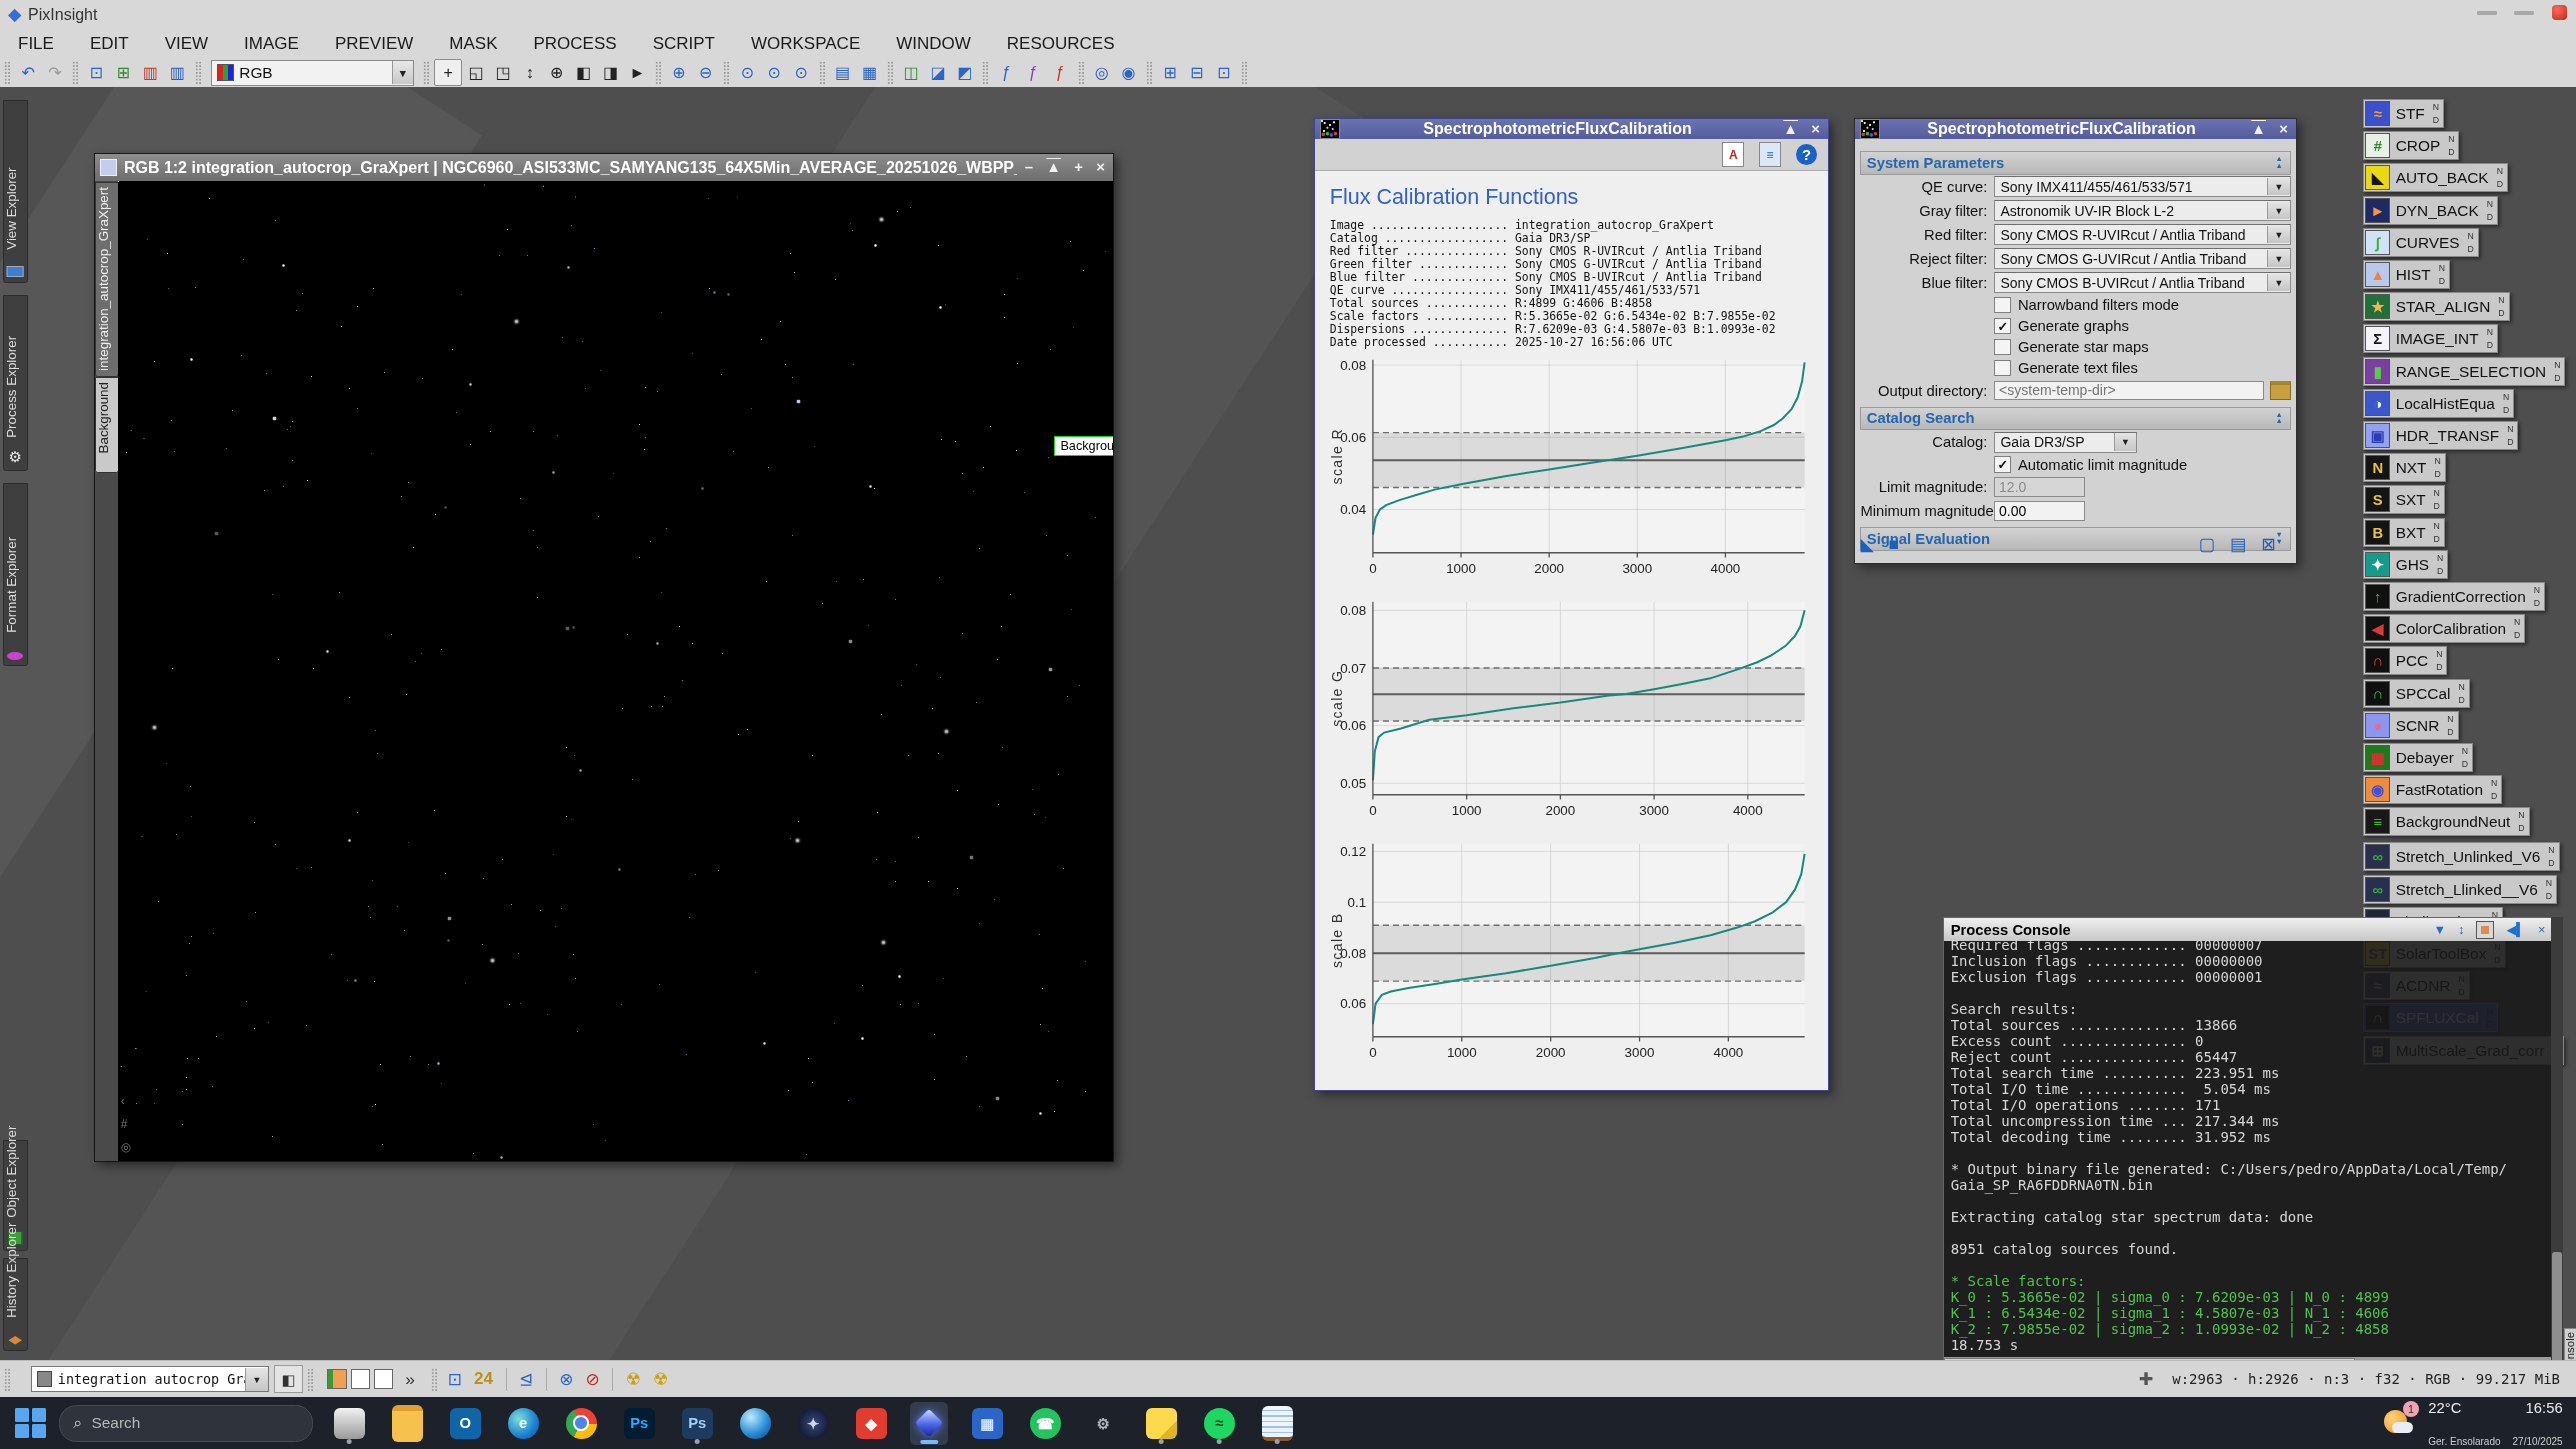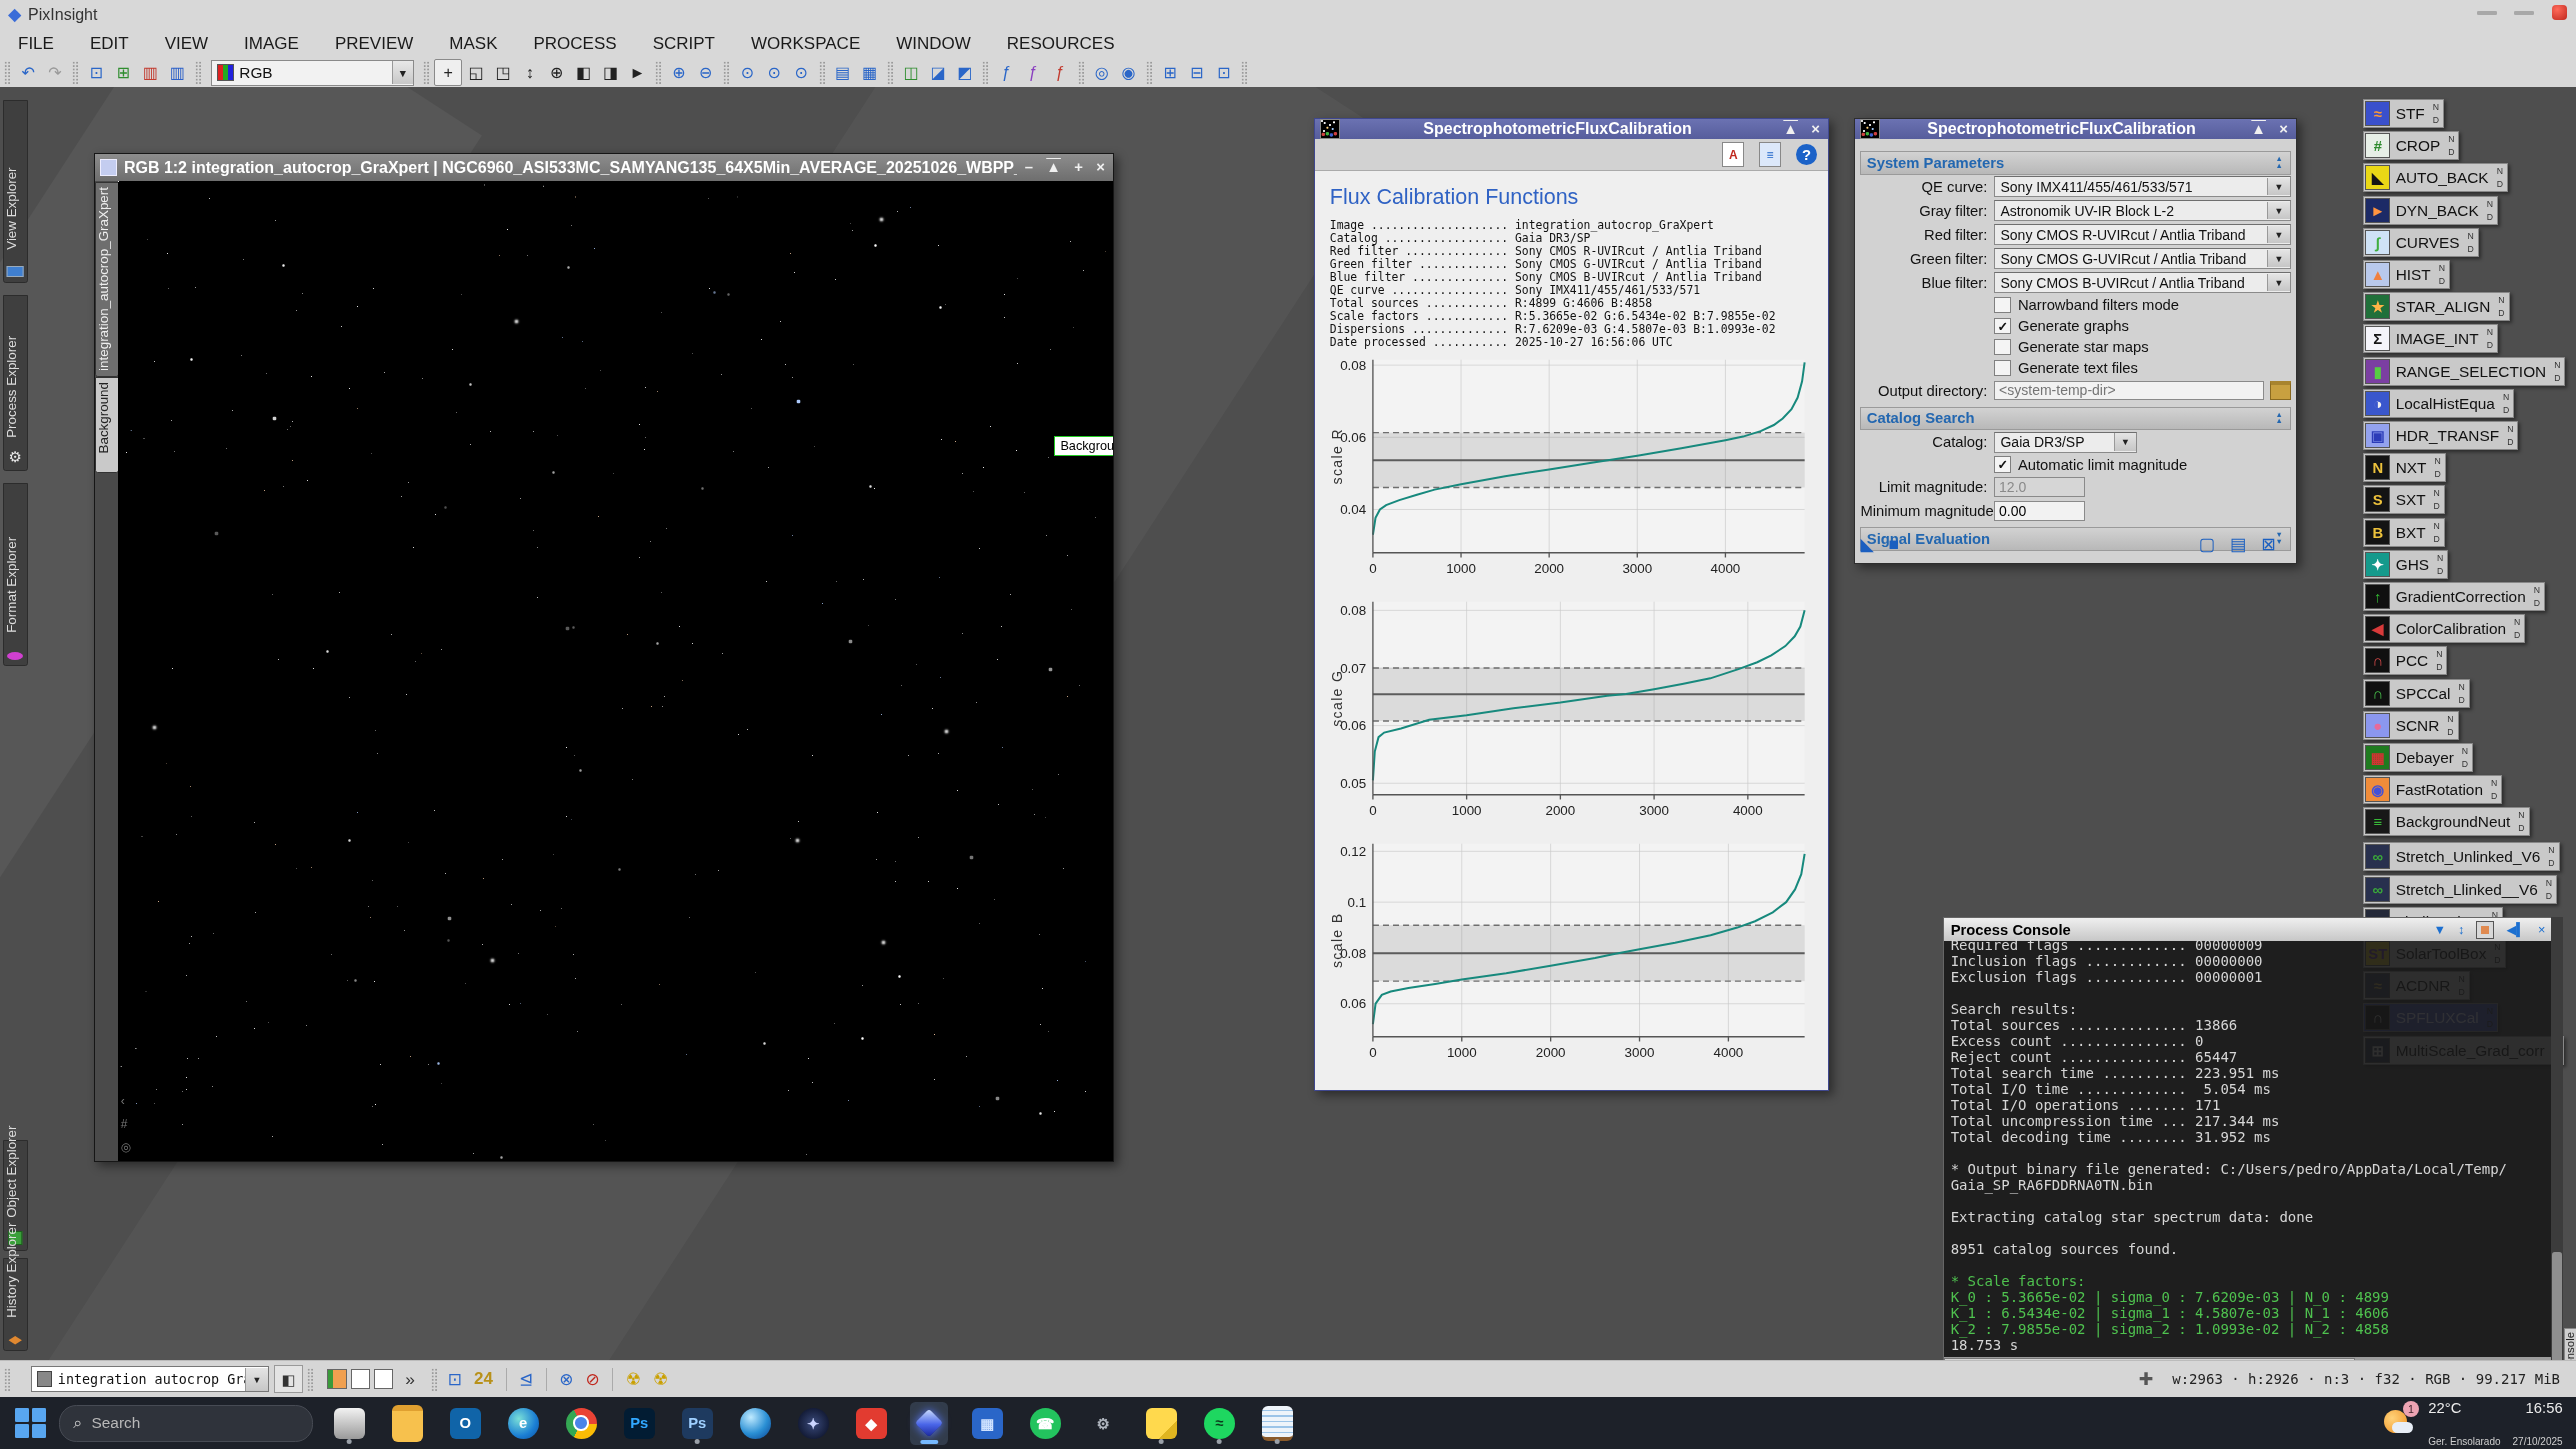--- a/index.html
+++ b/index.html
@@ -467,7 +467,7 @@
           </div>
         </div>
         <div class="frow">
-          <span class="flabel">Green filter:</span>
+          <span class="flabel">Reject filter:</span>
           <div class="fbox">
             <span class="v">Sony CMOS G-UVIRcut / Antlia Triband</span>
             <span class="dda">▼</span>

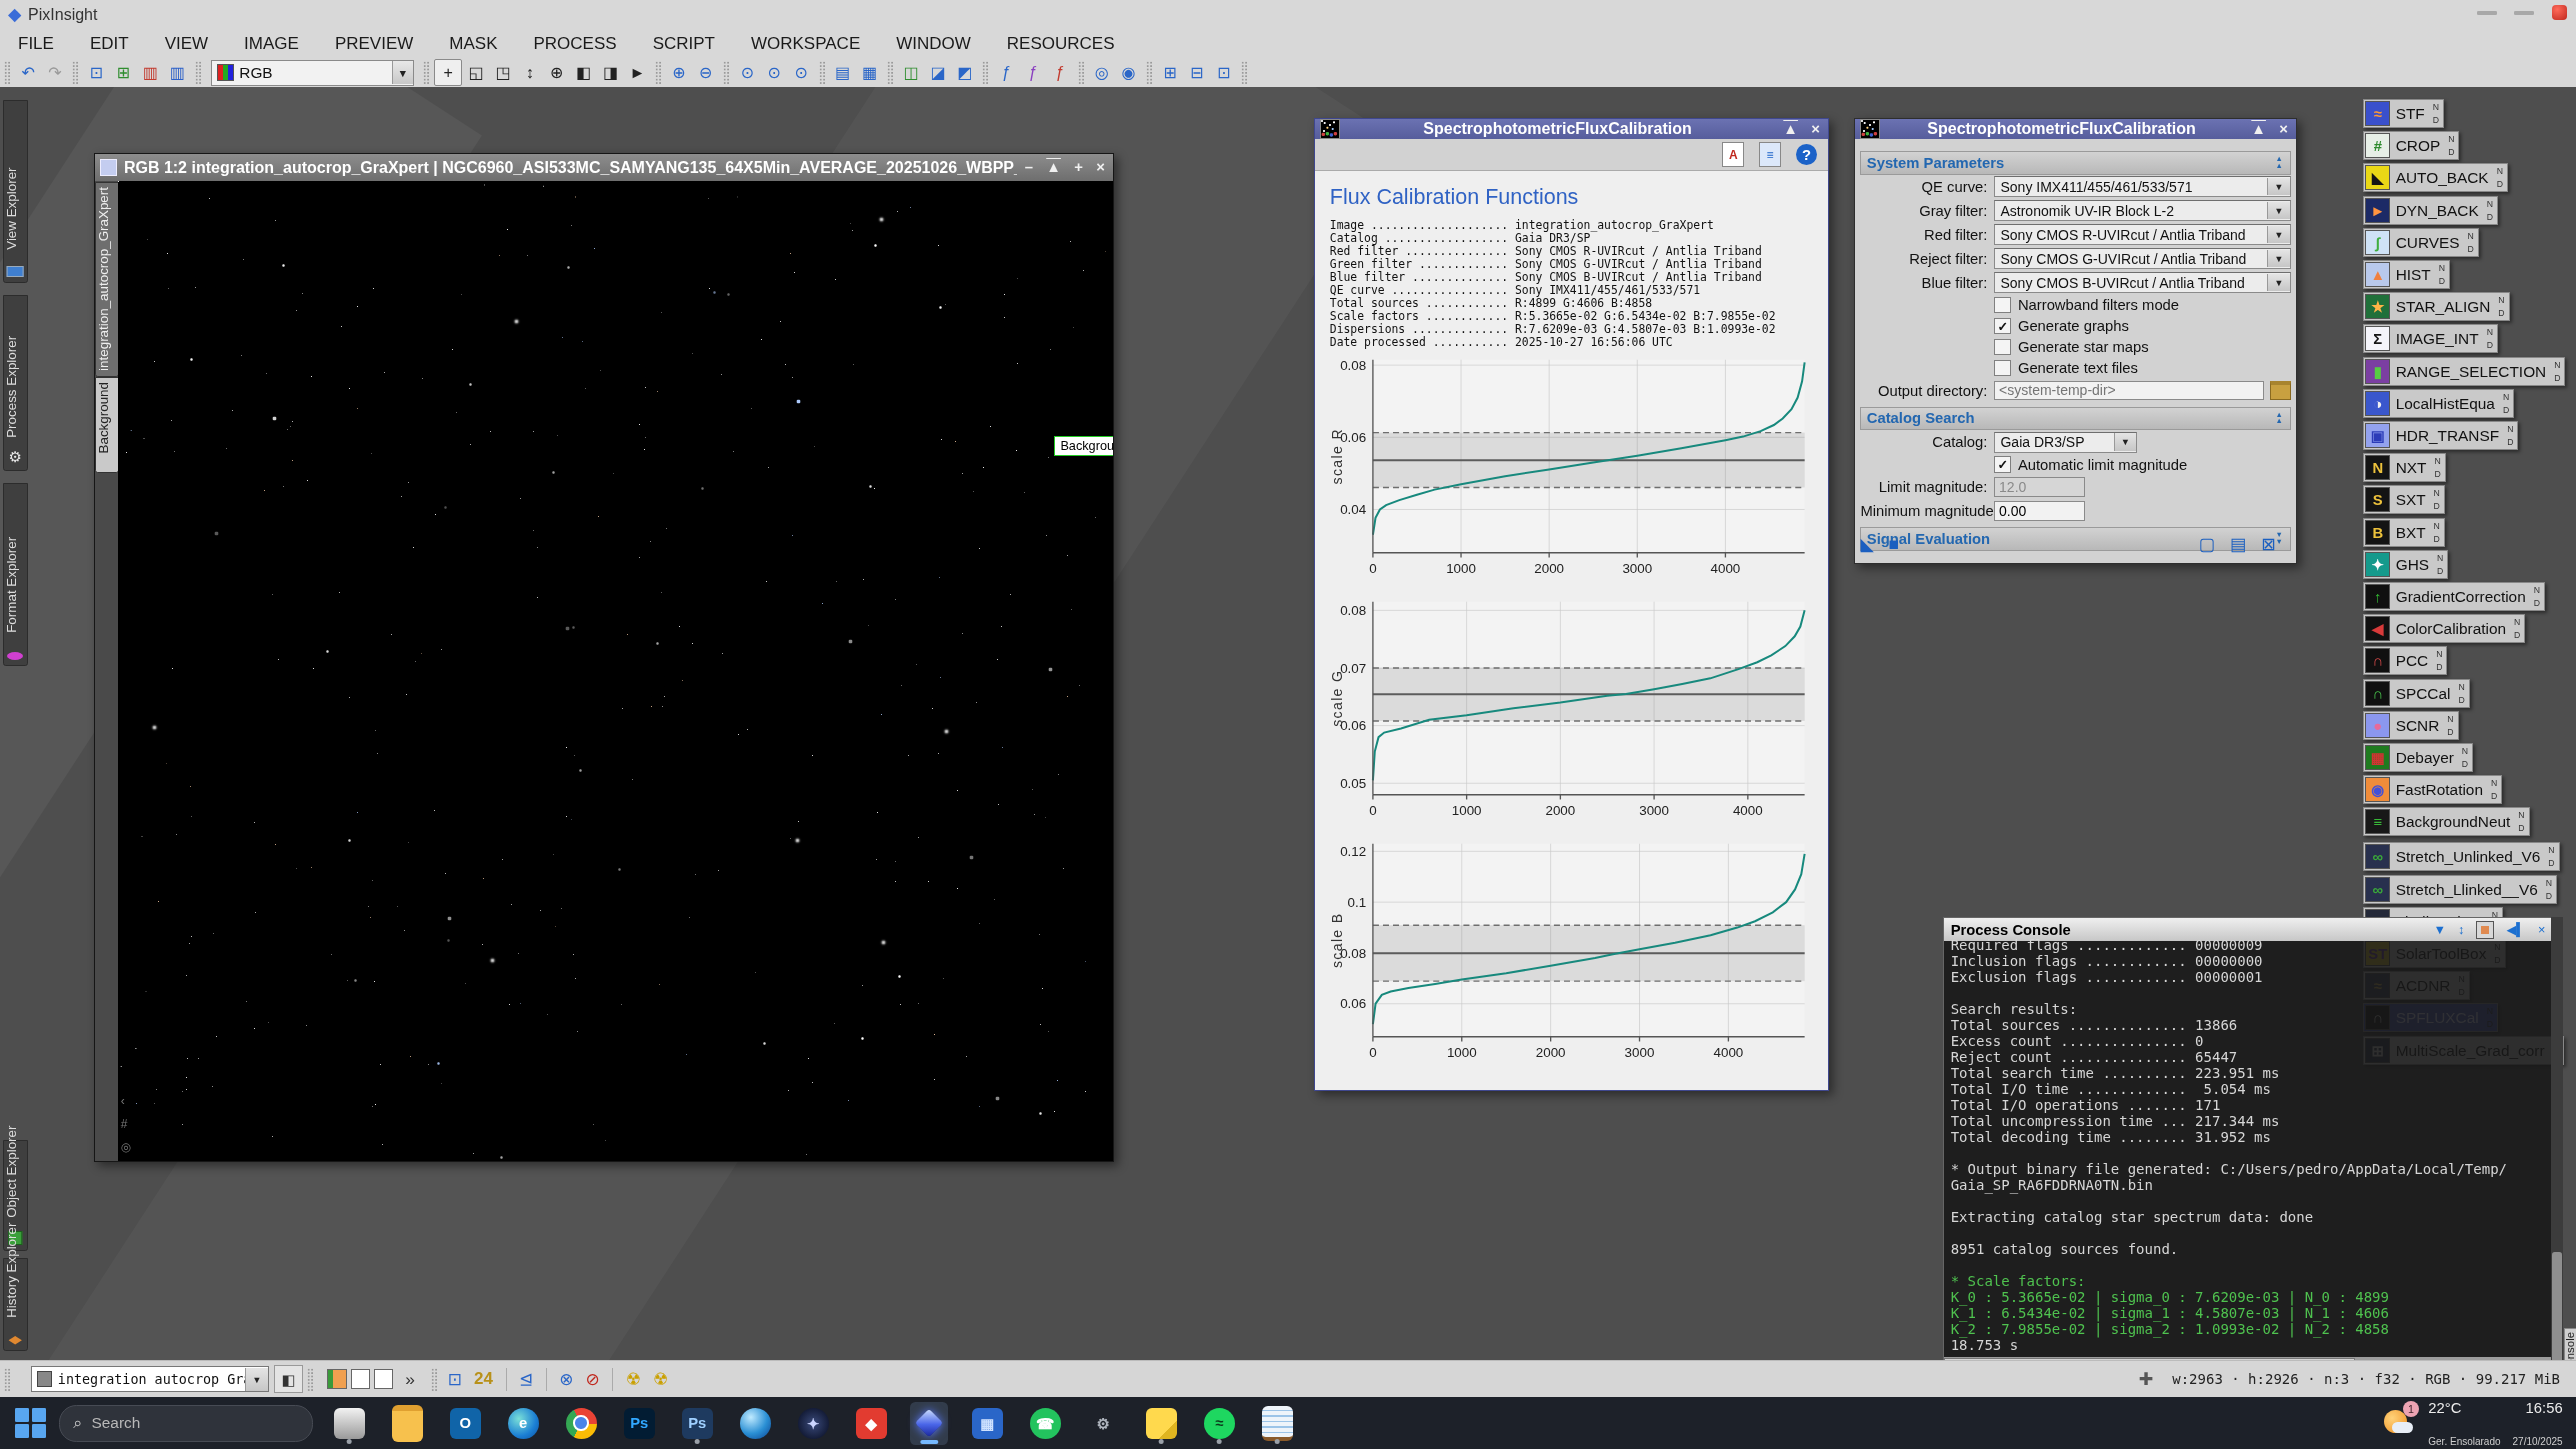--- a/index.html
+++ b/index.html
@@ -802,7 +802,7 @@
       </span>
     </div>
     <div id="console-text">
-        <div>Required flags ............. 00000009</div>
+        <div>Required flags ............. 00000007</div>
         <div>Inclusion flags ............ 00000000</div>
         <div>Exclusion flags ............ 00000001</div>
         <div> </div>

